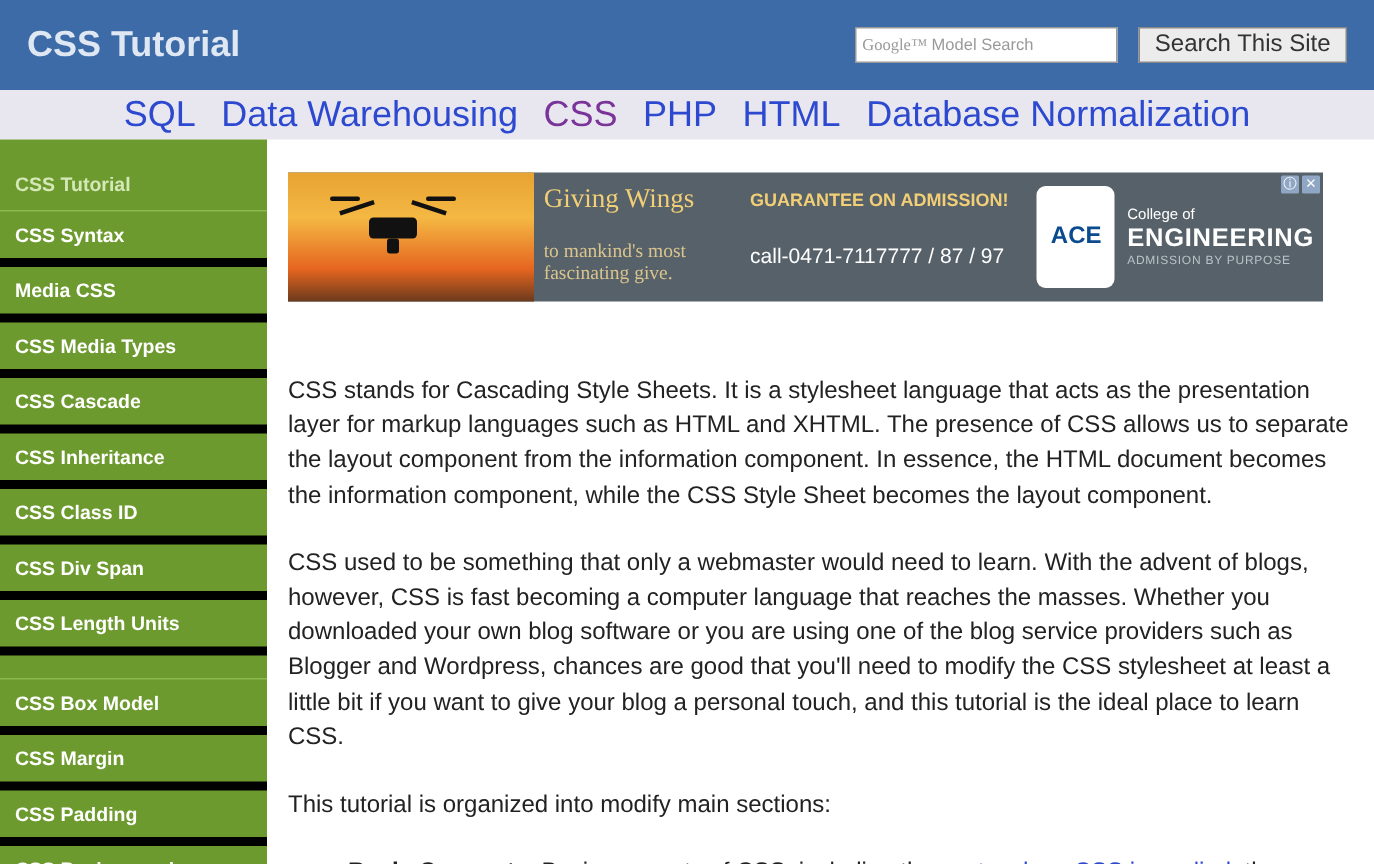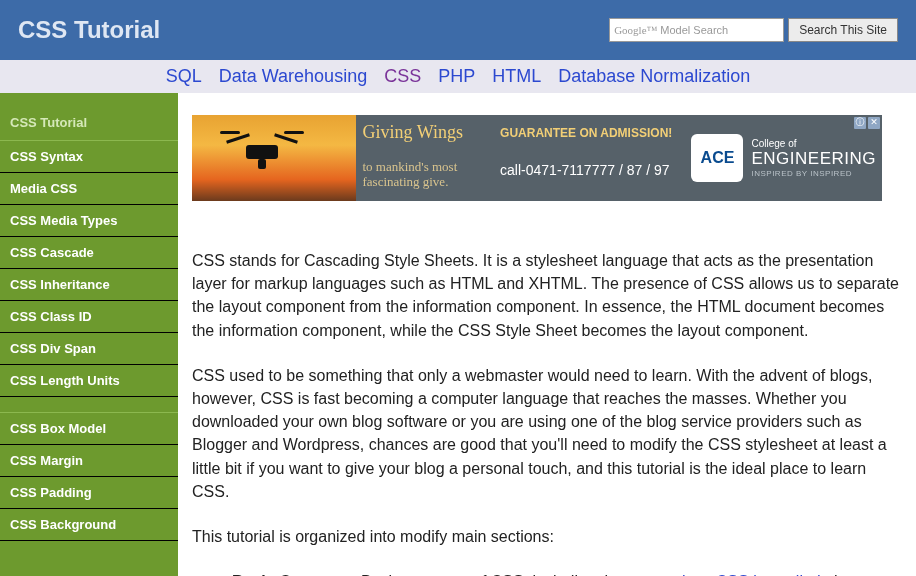--- a/index.html
+++ b/index.html
@@ -6,7 +6,7 @@
 body{font-family:Verdana,Arial,sans-serif;background:#fff;width:916px}
 .hdr{background:#3d6ba8;height:60px;display:flex;align-items:center;justify-content:space-between;padding:0 18px}
 .hdr-title{color:#dfe7f3;font-size:24px;font-weight:bold}
-.hdr-search{display:flex;gap:4px;align-items:center}
+.hdr-search{display:flex;gap:14px;align-items:center}
 .search-box{width:175px;height:24px;background:#fff;border:1px solid #999;font-size:11px;padding:0 4px;display:flex;align-items:center}
 .search-logo{font-family:Georgia,serif;color:#999;font-size:11px;margin-right:3px}
 .search-ph{color:#999;font-size:11px}

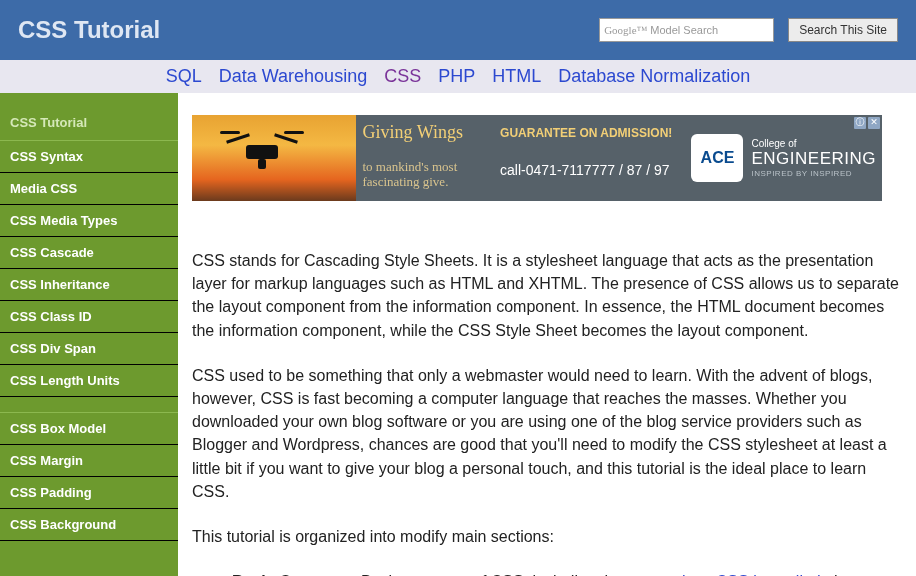--- a/index.html
+++ b/index.html
@@ -10,7 +10,7 @@
 .search-box{width:175px;height:24px;background:#fff;border:1px solid #999;font-size:11px;padding:0 4px;display:flex;align-items:center}
 .search-logo{font-family:Georgia,serif;color:#999;font-size:11px;margin-right:3px}
 .search-ph{color:#999;font-size:11px}
-.search-btn{height:24px;padding:0 10px;background:#ececec;border:1px solid #888;font-size:12px;color:#333;cursor:pointer}
+.search-btn{height:24px;padding:0 10px;background:#ececec;border:1px solid #888;font-size:16px;color:#333;cursor:pointer}
 .tnav{background:#e8e7f0;height:33px;display:flex;align-items:center;justify-content:center;gap:17px;font-size:18px}
 .tnav a{color:#2c49d0;text-decoration:none;cursor:pointer}
 .tnav a.cur{color:#7a3399}

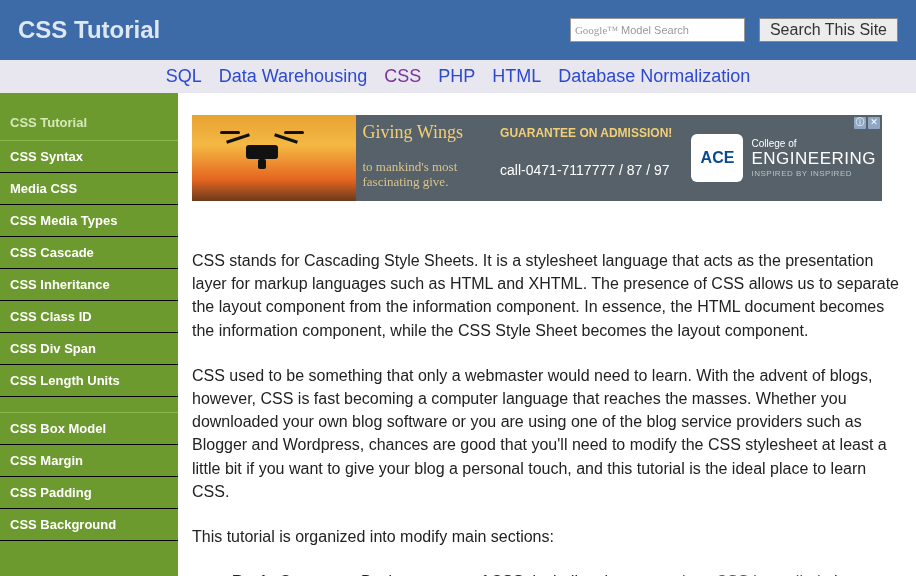--- a/index.html
+++ b/index.html
@@ -11,7 +11,7 @@
 .search-logo{font-family:Georgia,serif;color:#999;font-size:11px;margin-right:3px}
 .search-ph{color:#999;font-size:11px}
 .search-btn{height:24px;padding:0 10px;background:#ececec;border:1px solid #888;font-size:16px;color:#333;cursor:pointer}
-.tnav{background:#e8e7f0;height:33px;display:flex;align-items:center;justify-content:center;gap:17px;font-size:18px}
+.tnav{background:#e8e7f0;height:33px;display:flex;align-items:center;justify-content:center;gap:17px;font-size:24px}
 .tnav a{color:#2c49d0;text-decoration:none;cursor:pointer}
 .tnav a.cur{color:#7a3399}
 .layout{display:flex}

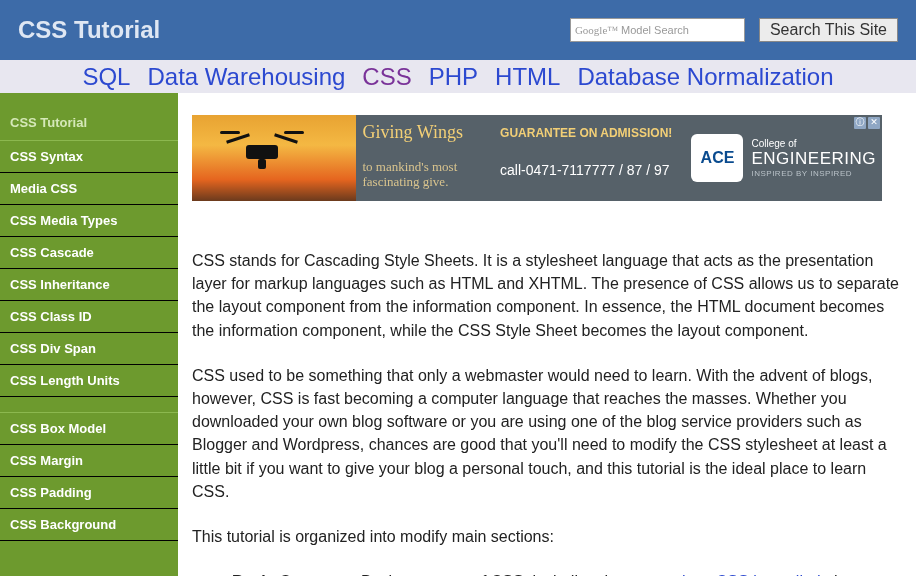--- a/index.html
+++ b/index.html
@@ -16,7 +16,7 @@
 .tnav a.cur{color:#7a3399}
 .layout{display:flex}
 .side{width:178px;background:#6d9a2e}
-.side-item{display:block;color:#fff;font-size:13px;font-weight:bold;padding:8px 10px;border-bottom:1px solid #000000;cursor:pointer}
+.side-item{display:block;color:#fff;font-size:13px;font-weight:bold;padding:8px 10px;border-bottom:6px solid #000000;cursor:pointer}
 .side-title{color:#d5e8b8;padding:22px 10px 10px;border-bottom:1px solid #8cb84f}
 .side-sp{height:16px;border-bottom:1px solid #8cb84f}
 .main{flex:1;padding:22px 14px 8px 14px;color:#222;font-size:16px;line-height:1.45}

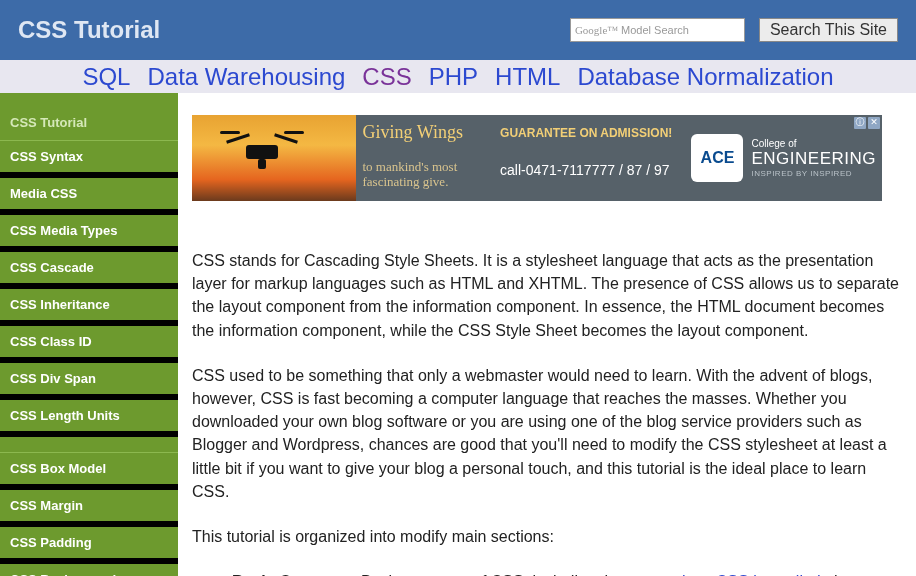--- a/index.html
+++ b/index.html
@@ -35,7 +35,7 @@
 .ad-txt{width:190px;padding:10px 4px;color:#f2cf76;font-size:12px;font-weight:bold;line-height:1.35}
 .ad-txt .white{color:#fff;font-weight:normal;margin-top:20px;font-size:14px}
 .ad-logo{flex:1;display:flex;align-items:center;gap:8px;padding:6px}
-.ace-sq{width:52px;height:48px;background:#fff;border-radius:6px;display:flex;align-items:center;justify-content:center;color:#0a4b8f;font-weight:bold;font-size:16px}
+.ace-sq{width:52px;height:68px;background:#fff;border-radius:6px;display:flex;align-items:center;justify-content:center;color:#0a4b8f;font-weight:bold;font-size:16px}
 .ace-txt{color:#fff;font-size:10px;line-height:1.15}
 .ace-txt .big{font-size:17px;font-weight:normal;letter-spacing:0.5px}
 .ace-txt .sm{color:#b9c2c8;font-size:8px;letter-spacing:0.5px}

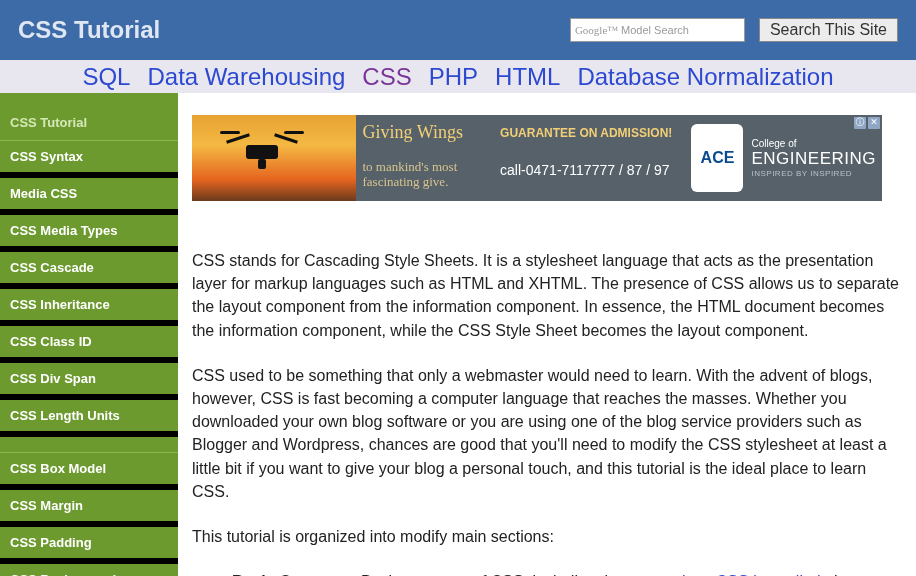--- a/index.html
+++ b/index.html
@@ -37,7 +37,7 @@
 .ad-logo{flex:1;display:flex;align-items:center;gap:8px;padding:6px}
 .ace-sq{width:52px;height:68px;background:#fff;border-radius:6px;display:flex;align-items:center;justify-content:center;color:#0a4b8f;font-weight:bold;font-size:16px}
 .ace-txt{color:#fff;font-size:10px;line-height:1.15}
-.ace-txt .big{font-size:17px;font-weight:normal;letter-spacing:0.5px}
+.ace-txt .big{font-size:17px;font-weight:bold;letter-spacing:0.5px}
 .ace-txt .sm{color:#b9c2c8;font-size:8px;letter-spacing:0.5px}
 .ad-x{position:absolute;right:2px;top:2px;display:flex;gap:2px}
 .ad-x span{width:12px;height:12px;background:#8fa7c4;color:#fff;font-size:9px;display:flex;align-items:center;justify-content:center;border-radius:1px;cursor:pointer}

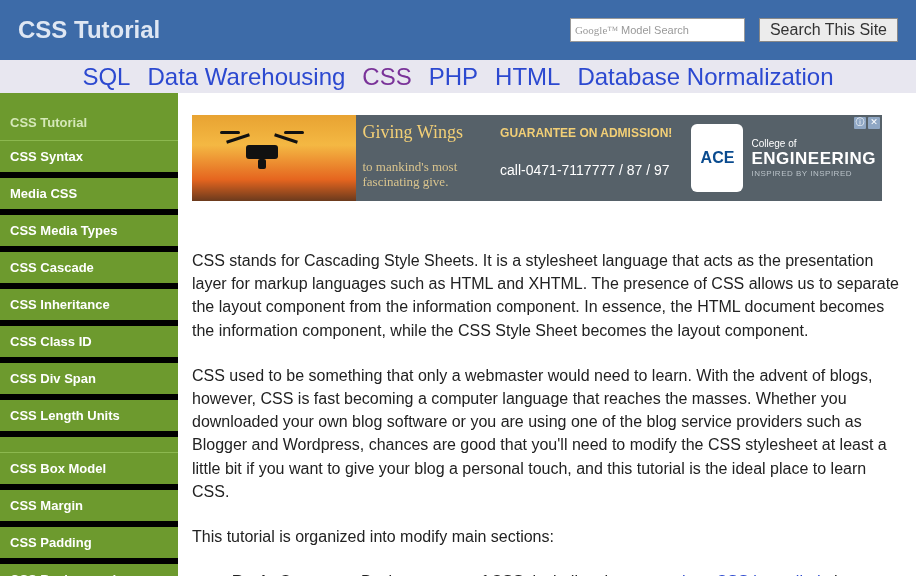--- a/index.html
+++ b/index.html
@@ -116,7 +116,7 @@
         <div class="ace-txt">
           <div>College of</div>
           <div class="big">ENGINEERING</div>
-          <div class="sm">INSPIRED BY INSPIRED</div>
+          <div class="sm">ADMISSION BY PURPOSE</div>
         </div>
       </div>
       <div class="ad-x">

